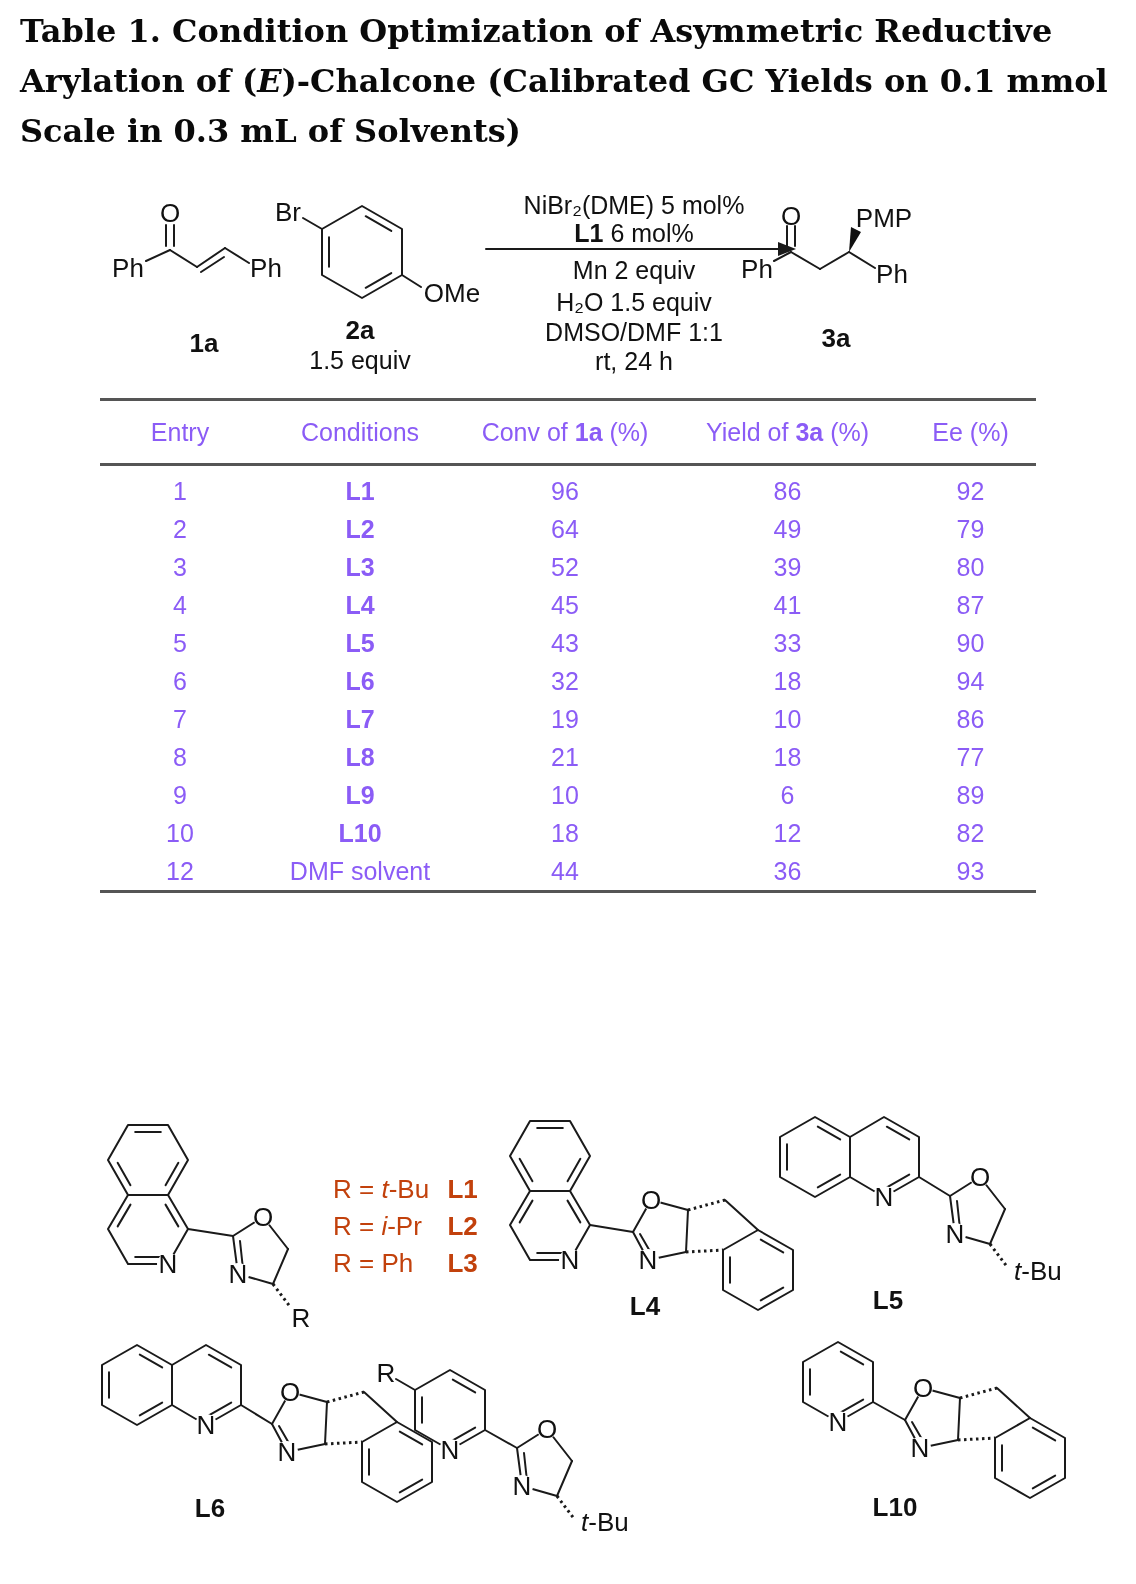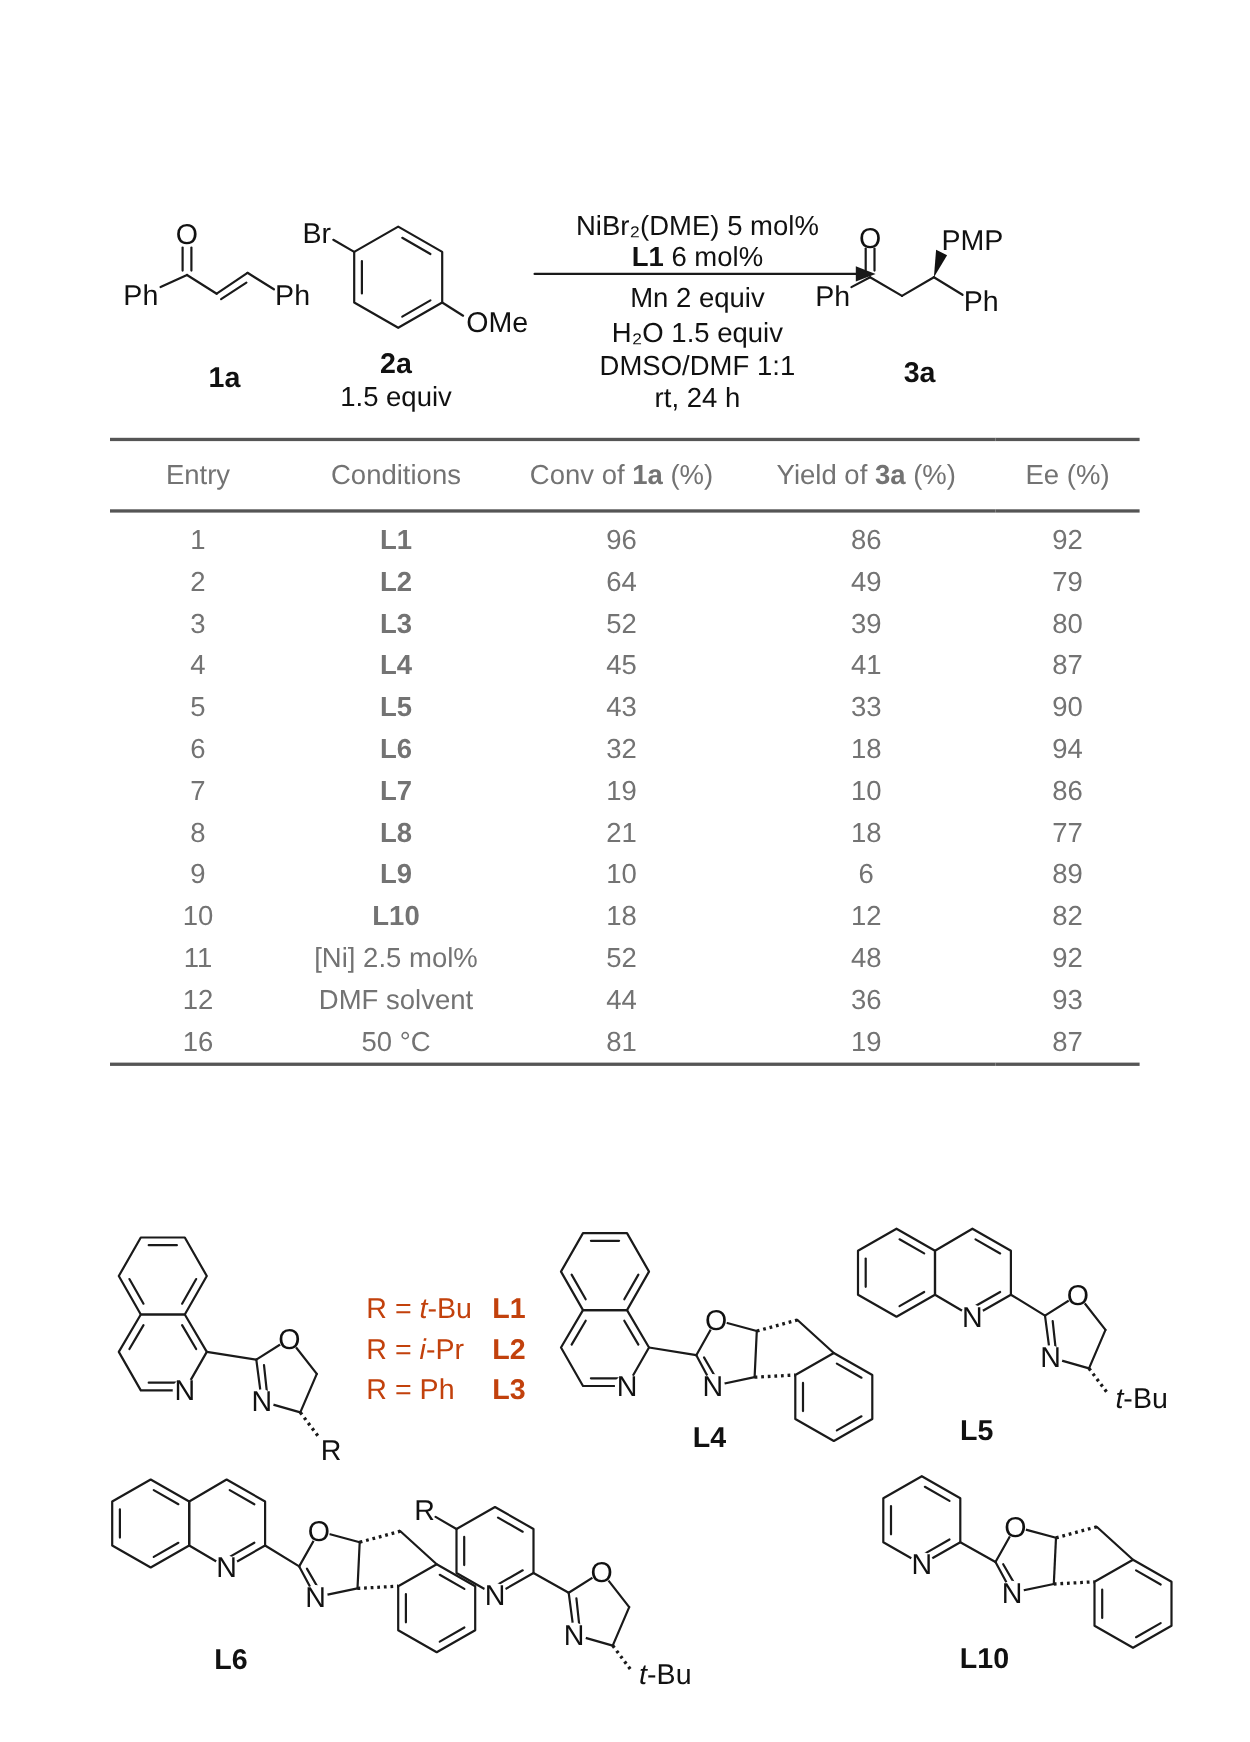--- a/index.html
+++ b/index.html
@@ -38,6 +38,7 @@
 
 <div class="page">
 
+  <div class="title"><span>Table 1. Condition Optimization of Asymmetric Reductive Arylation of (</span><i>E</i><span>)-Chalcone (Calibrated GC Yields on 0.1 mmol Scale in 0.3 mL of Solvents)</span></div>
 
   <svg style="position:absolute;top:168px;left:0;" width="1136" height="228" viewBox="0 0 1136 228">
 

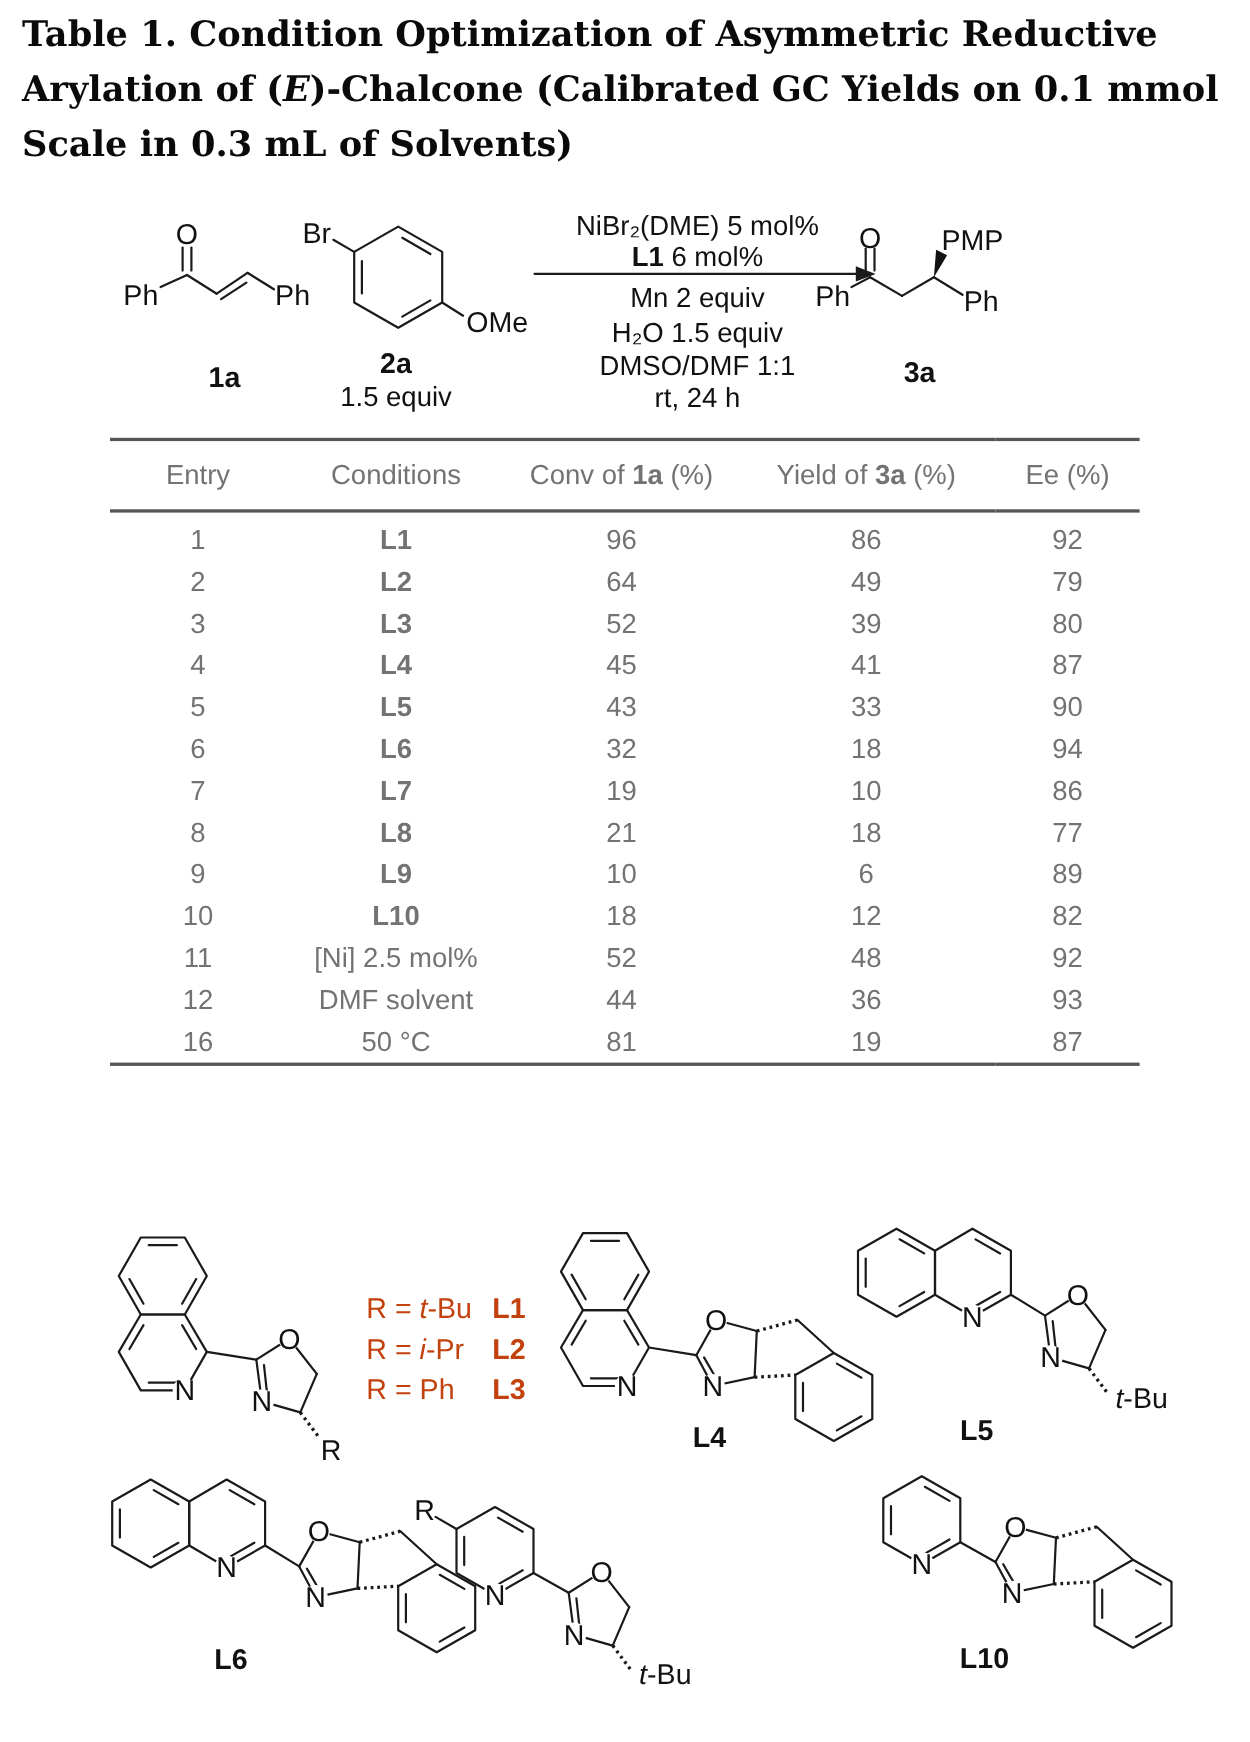--- a/index.html
+++ b/index.html
@@ -18,7 +18,7 @@
   .hash{stroke:#1a1a1a;stroke-width:3;fill:none;stroke-dasharray:2.5,3.5;stroke-linecap:butt;}
   .disc{fill:#fff;stroke:none;}
   .tbl{position:absolute;top:398px;left:100px;width:936px;border-collapse:collapse;
-       font-size:25px;color:#737373;border-top:3px solid #555;border-bottom:3px solid #555;}
+       font-size:25px;color:#8b5cf6;border-top:3px solid #555;border-bottom:3px solid #555;}
   .tbl thead th{height:62px;font-weight:normal;text-align:center;vertical-align:middle;
        border-bottom:3px solid #555;padding:0;}
   .tbl thead th b{font-weight:bold;}

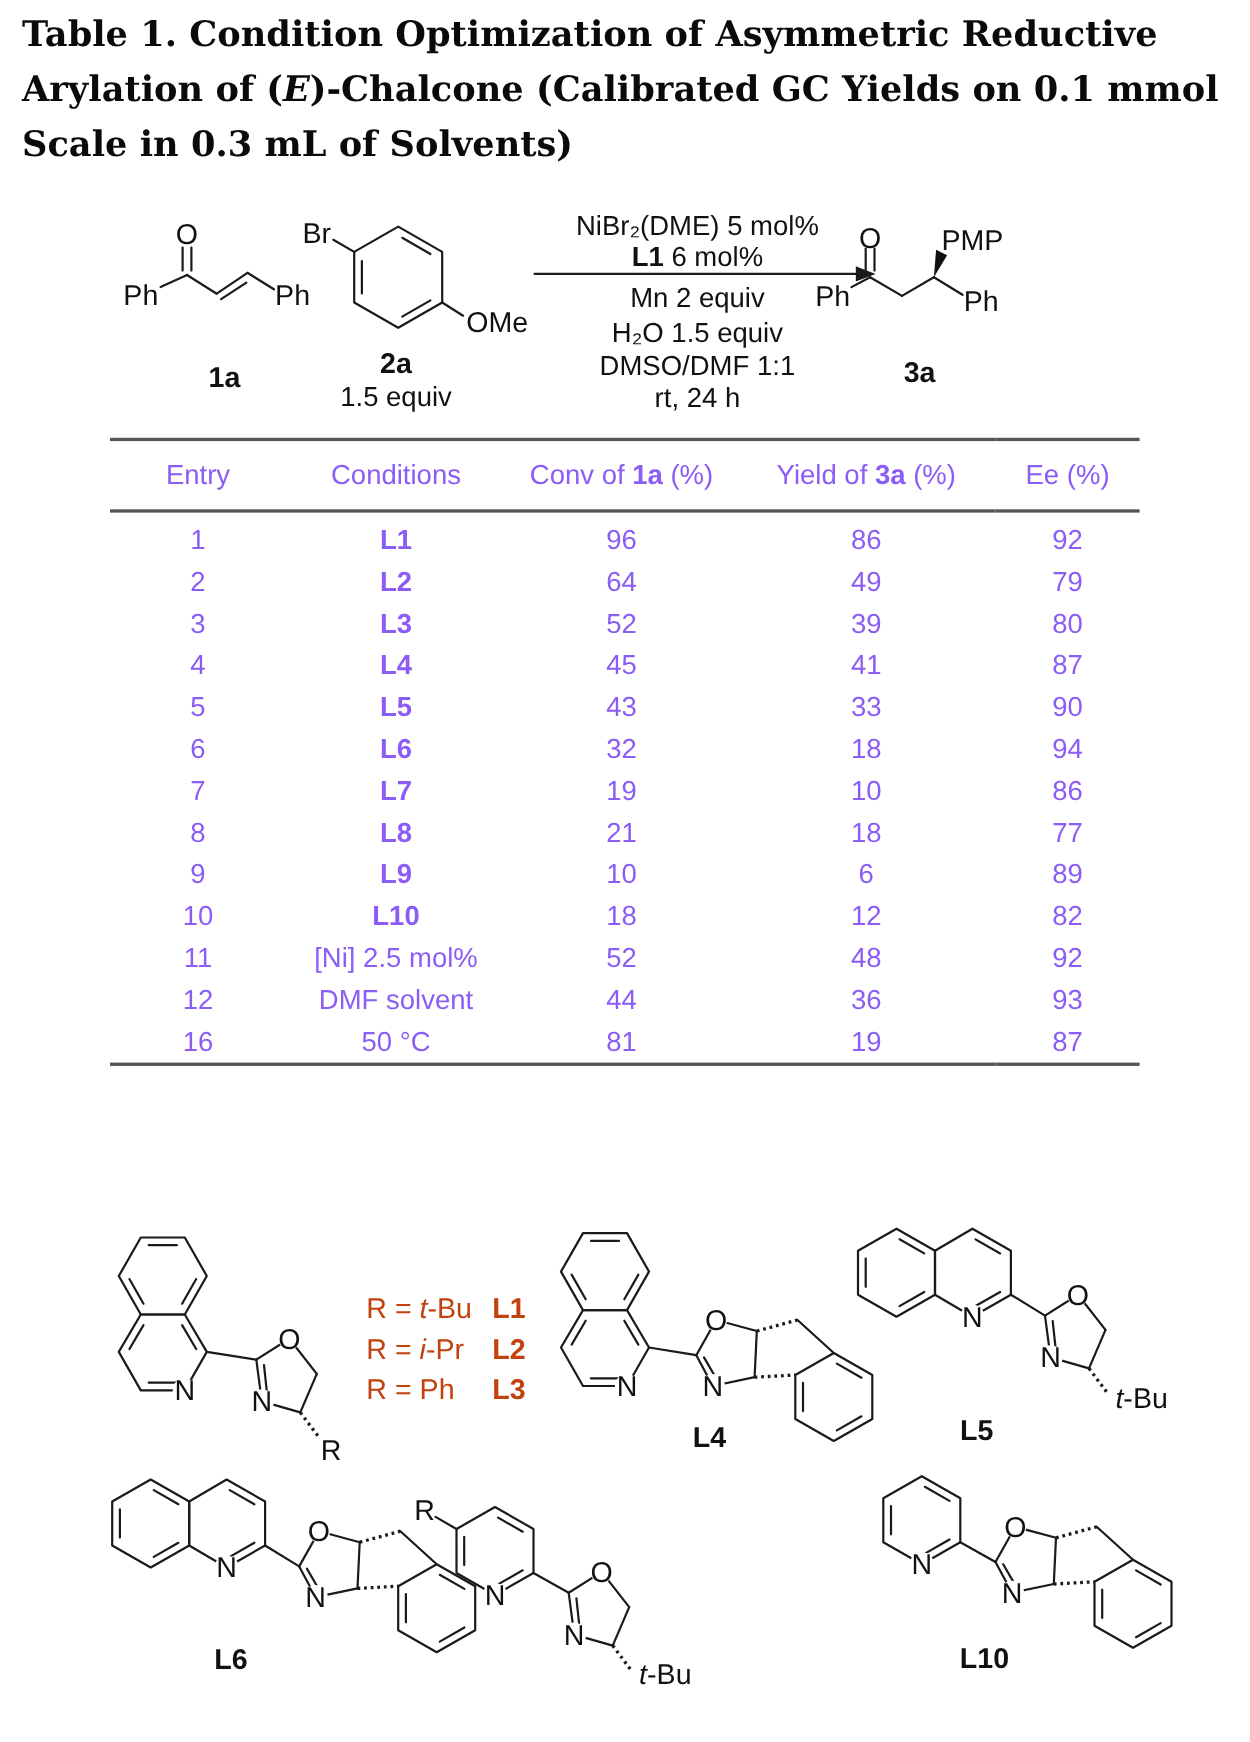--- a/index.html
+++ b/index.html
@@ -178,13 +178,6 @@
           <td>82</td>
         </tr>
         <tr>
-          <td>11</td>
-          <td>[Ni] 2.5 mol%</td>
-          <td>52</td>
-          <td>48</td>
-          <td>92</td>
-        </tr>
-        <tr>
           <td>12</td>
           <td>DMF solvent</td>
           <td>44</td>

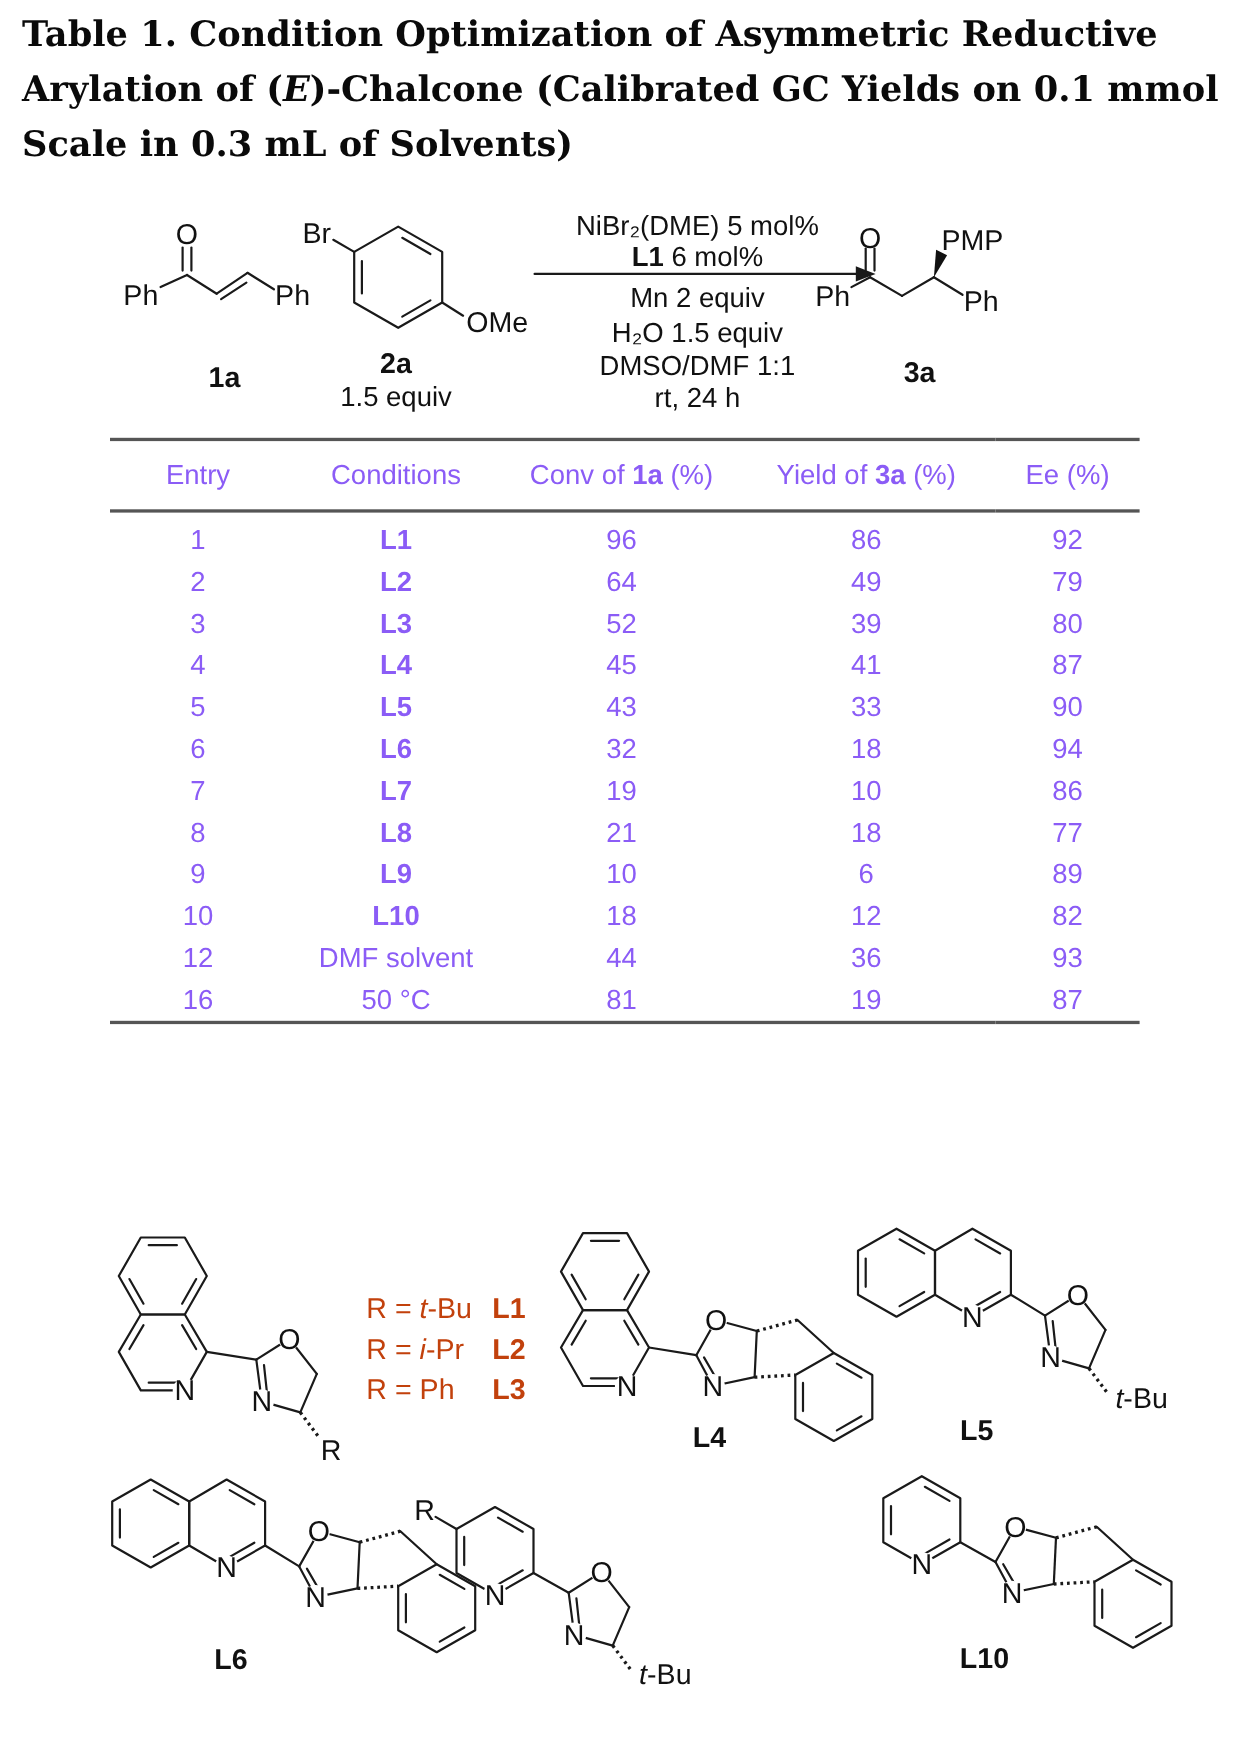--- a/index.html
+++ b/index.html
@@ -184,13 +184,6 @@
           <td>36</td>
           <td>93</td>
         </tr>
-        <tr>
-          <td>16</td>
-          <td>50 °C</td>
-          <td>81</td>
-          <td>19</td>
-          <td>87</td>
-        </tr>
       </tbody>
   </table>
 

